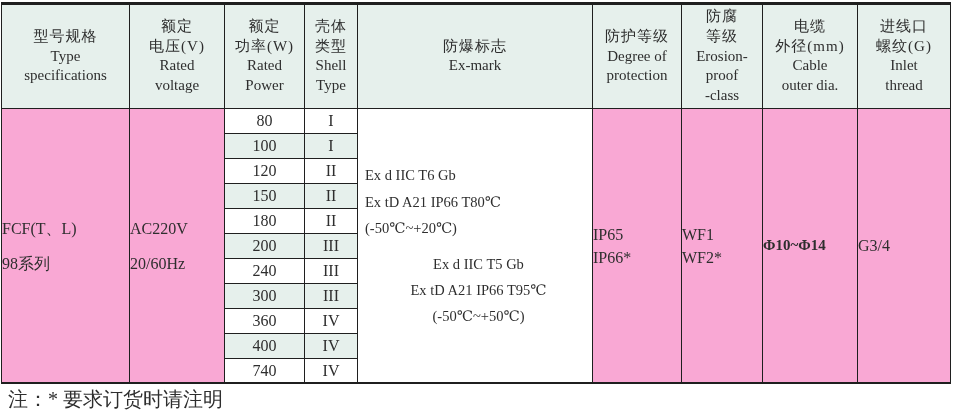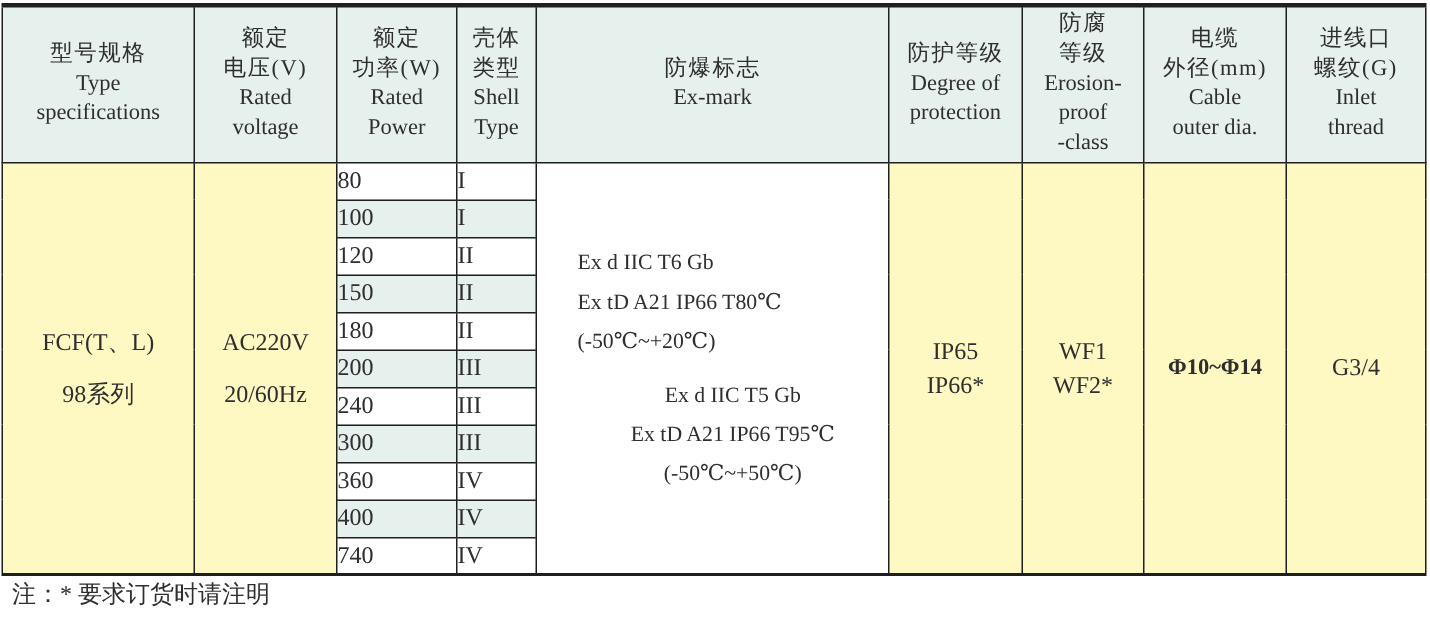--- a/index.html
+++ b/index.html
@@ -47,7 +47,7 @@
   .zh{letter-spacing:1px;}
   tbody tr{height:25px;}
   tbody tr:nth-child(even) td{background:var(--row-shade-bg);}
-  td.c{font-size:16px;}
+  td.c{text-align:center;font-size:16px;}
   td.merged{text-align:center;font-size:16px;background:#fef9c3;}
   td.merged .line{line-height:1.45;}
   td.merged .line.gap{margin-bottom:12px;}

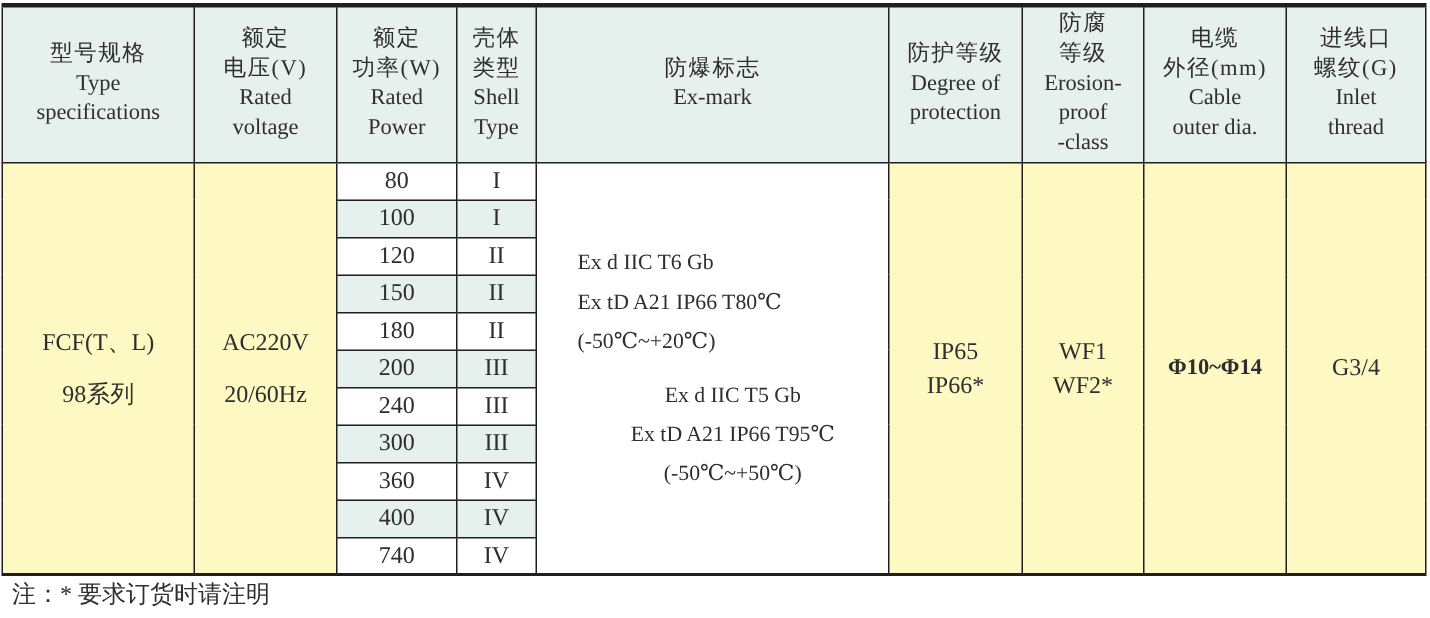--- a/index.html
+++ b/index.html
@@ -56,7 +56,7 @@
     padding-left:7px;
     font-size:14.5px;
   }
-  .exblock div{line-height:1.8;margin-left:20px;}
+  .exblock div{line-height:1.8;}
   .exblock + .exblock{margin-top:10px;text-align:center;}
   td.cable-cell{font-size:15px;font-weight:bold;}
   .note{

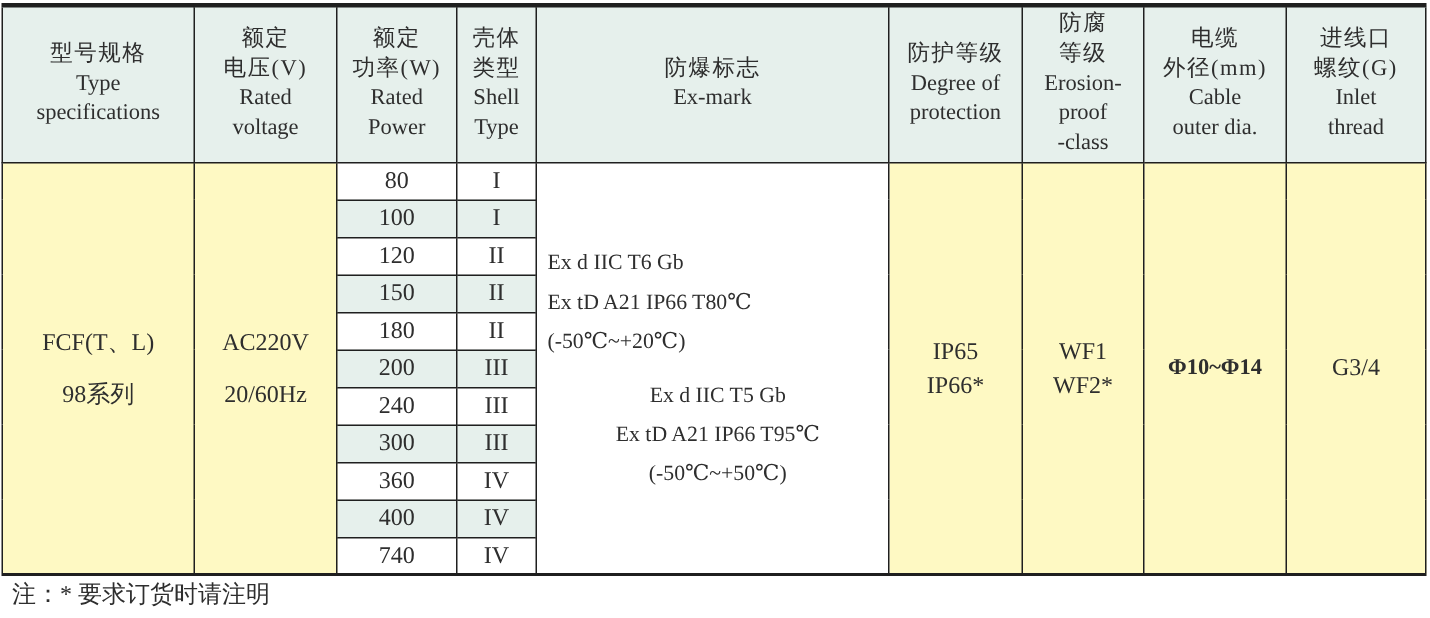--- a/index.html
+++ b/index.html
@@ -48,7 +48,7 @@
   tbody tr{height:25px;}
   tbody tr:nth-child(even) td{background:var(--row-shade-bg);}
   td.c{text-align:center;font-size:16px;}
-  td.merged{text-align:center;font-size:16px;background:#fef9c3;}
+  td.merged{text-align:left;font-size:16px;background:#f9a8d4;}
   td.merged .line{line-height:1.45;}
   td.merged .line.gap{margin-bottom:12px;}
   td.exmark{

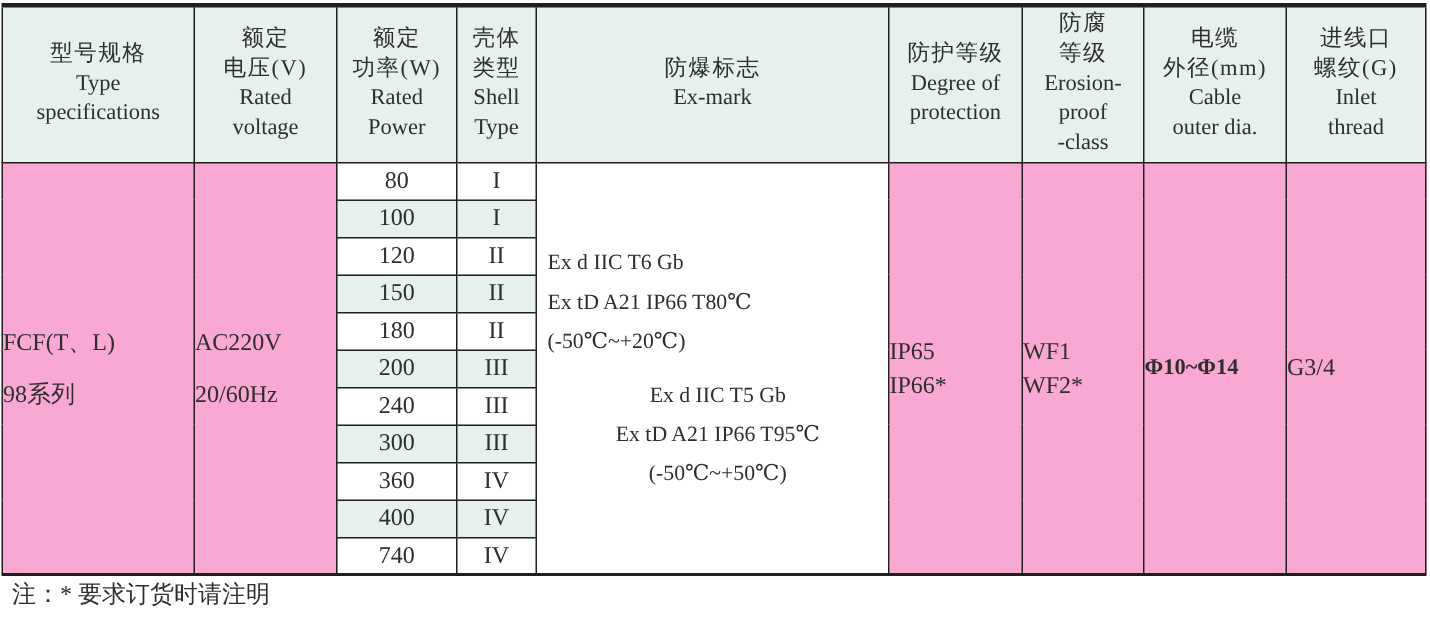--- a/index.html
+++ b/index.html
@@ -62,7 +62,7 @@
   .note{
     position:absolute;
     left:8px;top:386px;
-    font-size:16px;
+    font-size:20px;
     display:flex;
     gap:33px;
     white-space:nowrap;

